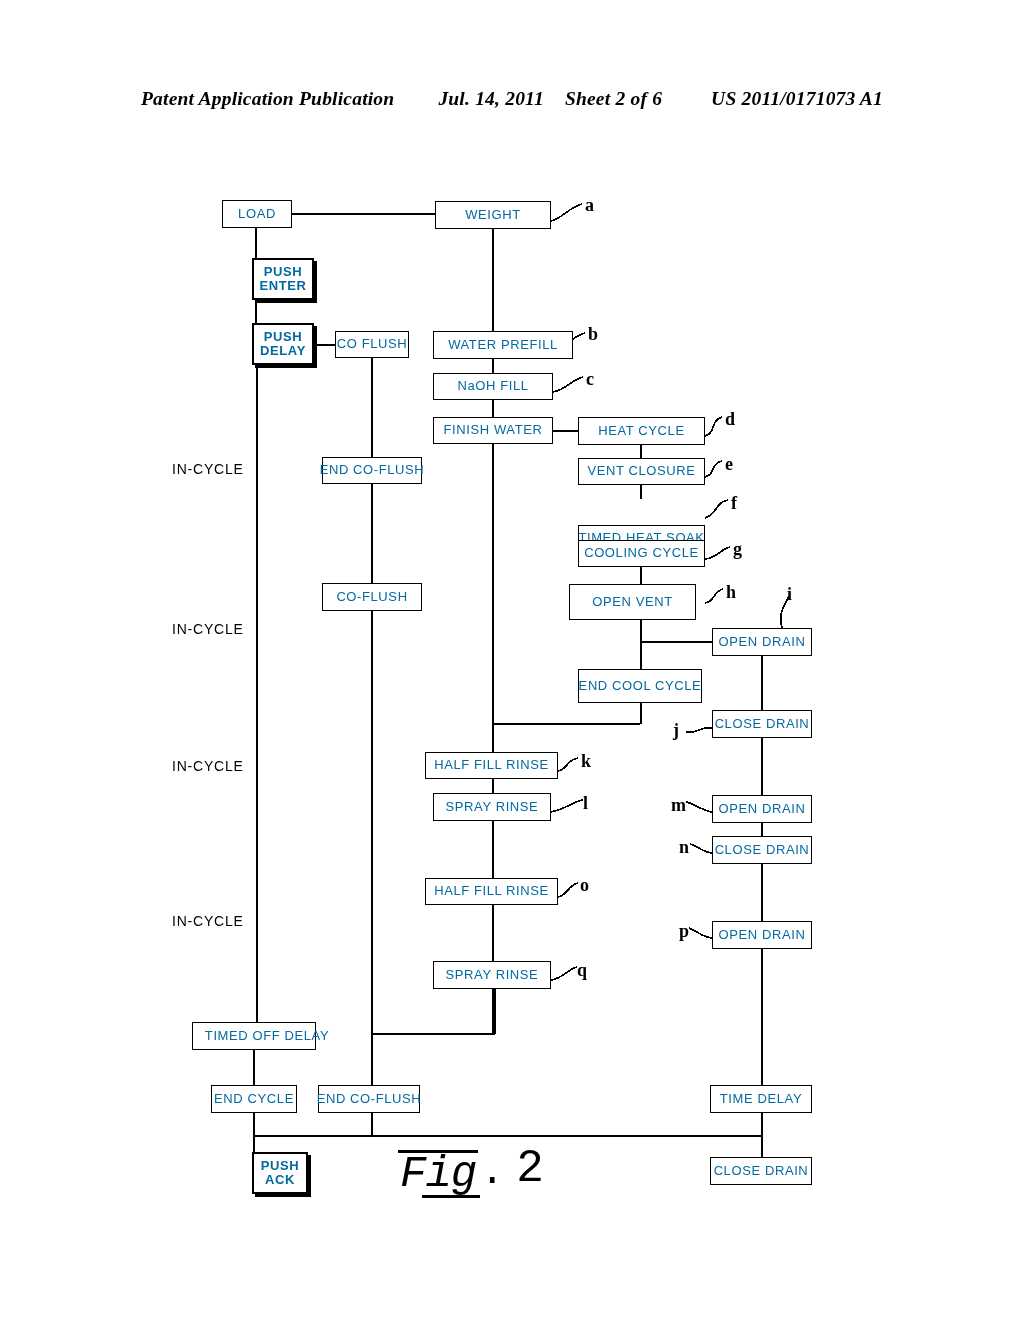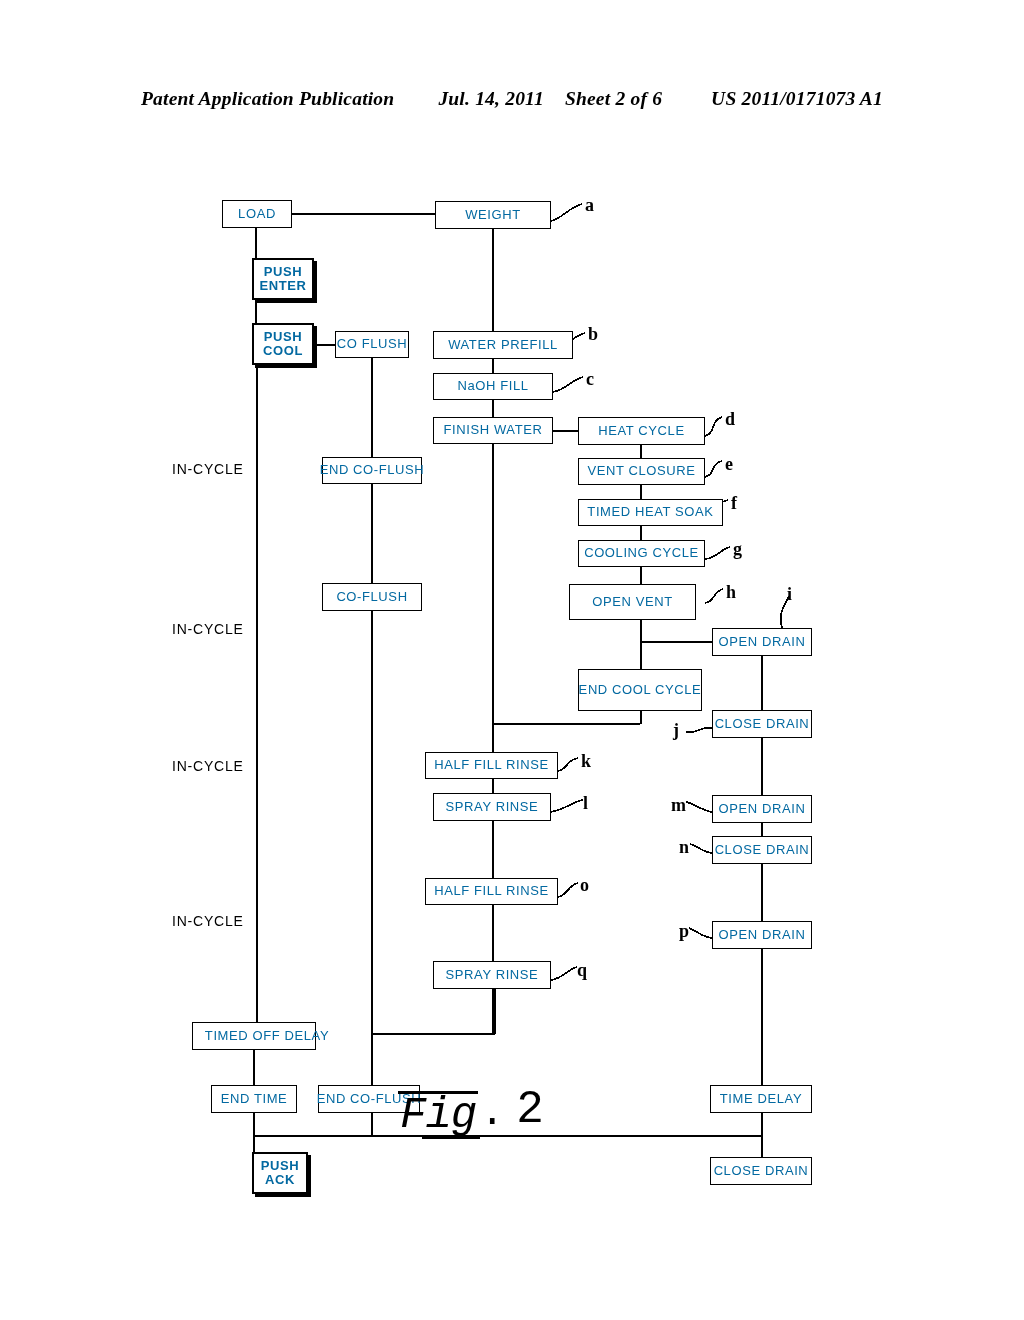--- a/index.html
+++ b/index.html
@@ -274,7 +274,7 @@
       </div>
       <div class="node bold" style="left: 224px; top: 323px; width: 62px; height: 42px;">
         <span class="ln">PUSH</span>
-        <span class="ln">COOL</span>
+        <span class="ln">DELAY</span>
       </div>
       <div class="node" style="left: 335px; top: 331px; width: 74px; height: 27px;">
         <span class="ln">CO FLUSH</span>

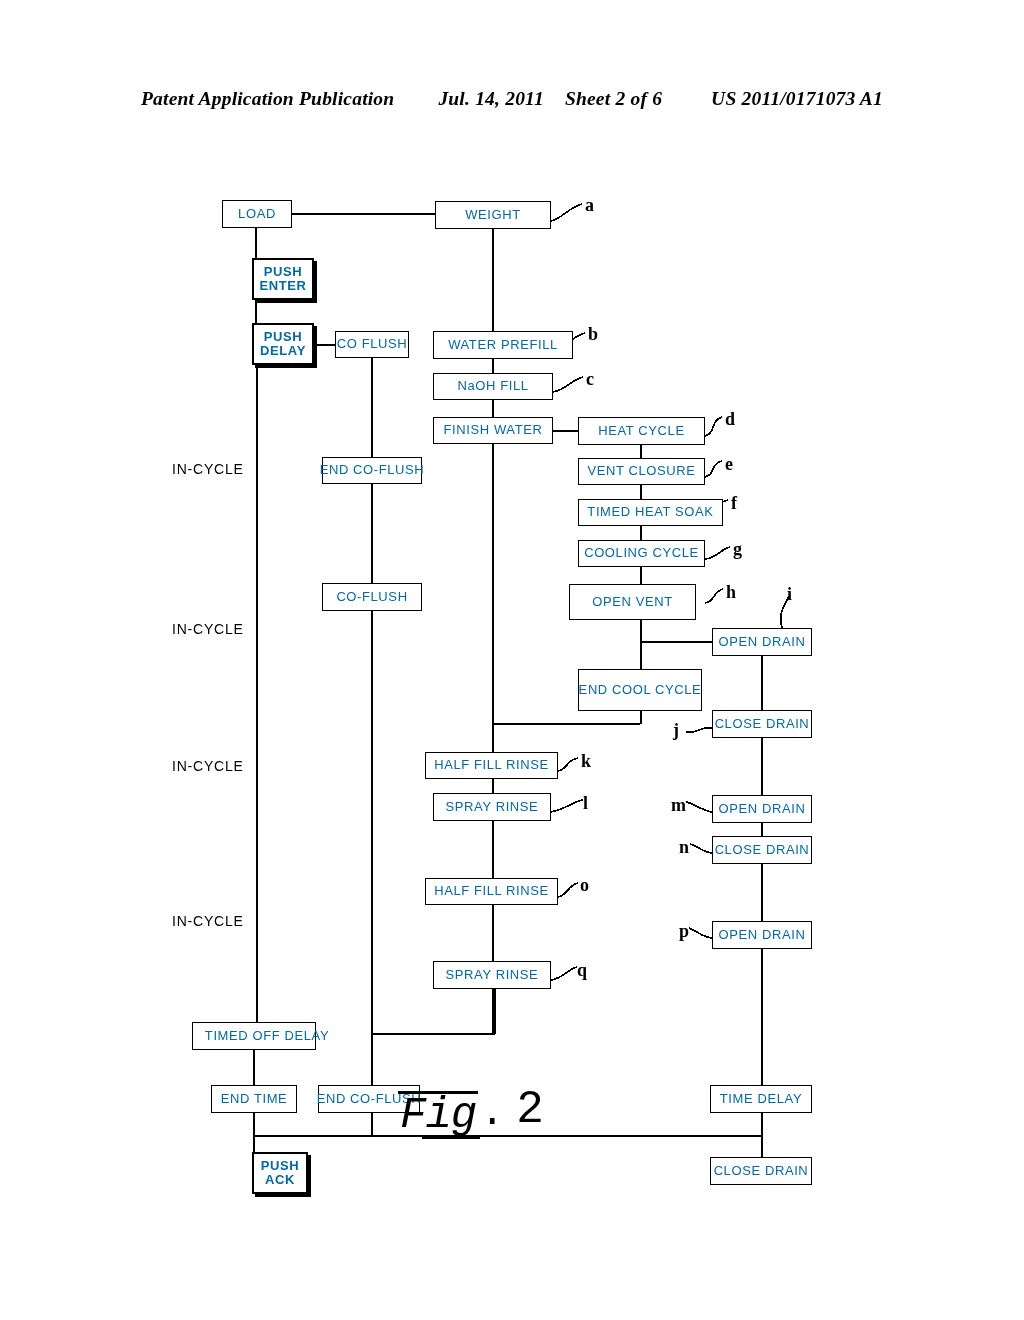--- a/index.html
+++ b/index.html
@@ -294,7 +294,7 @@
       <div class="node" style="left: 578px; top: 458px; width: 127px; height: 27px;">
         <span class="ln">VENT CLOSURE</span>
       </div>
-      <div class="node" style="left: 578px; top: 499px; width: 145px; height: 27px;">
+      <div class="node" style="left: 578px; top: 525px; width: 127px; height: 27px;">
         <span class="ln">TIMED HEAT SOAK</span>
       </div>
       <div class="node" style="left: 578px; top: 540px; width: 127px; height: 27px;">

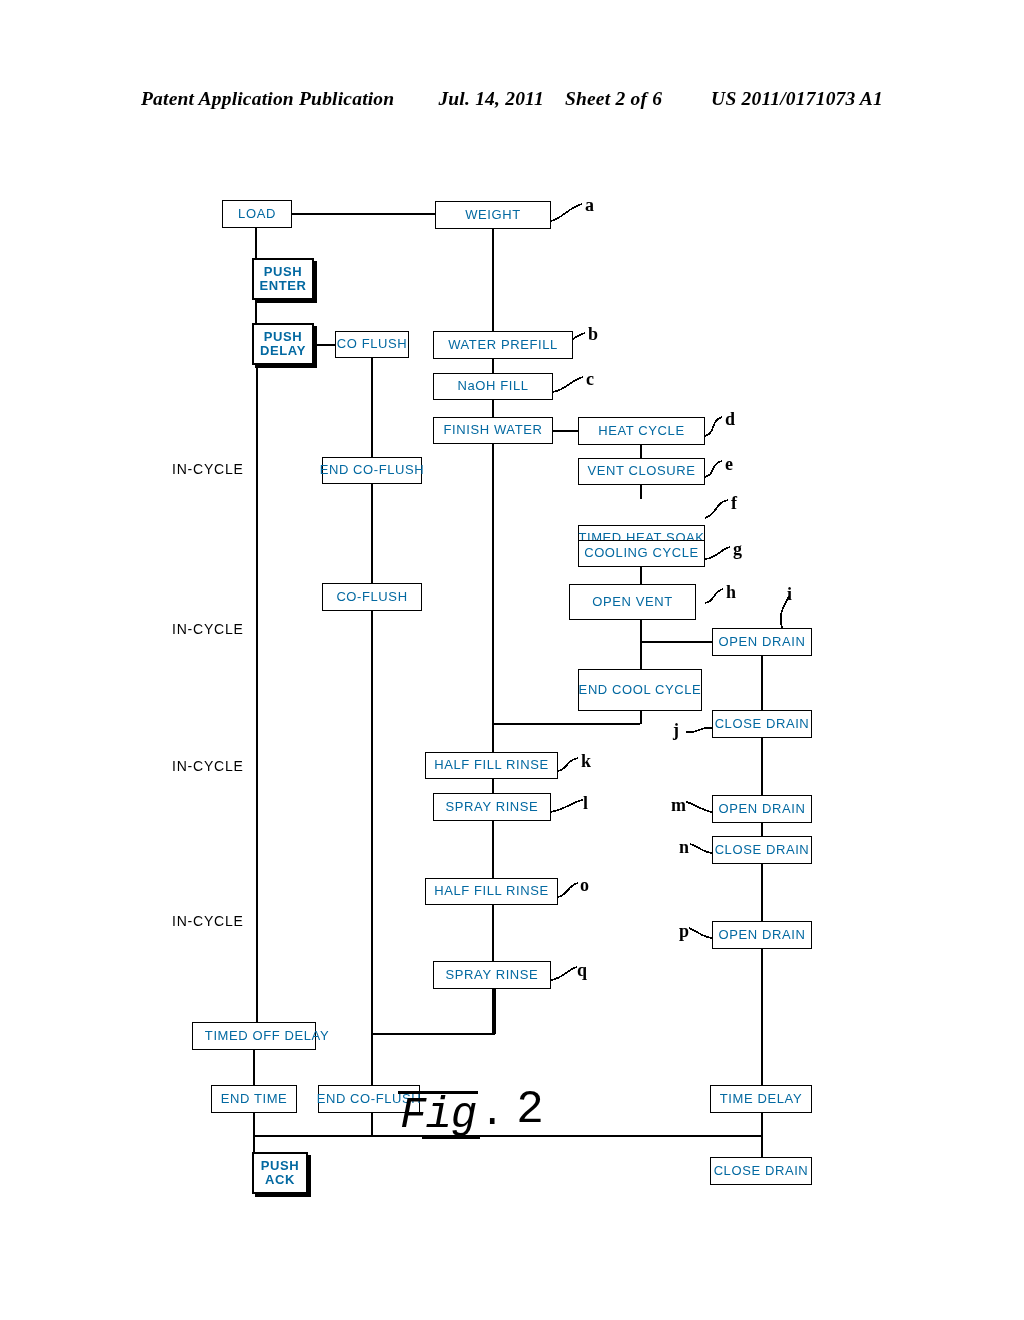--- a/index.html
+++ b/index.html
@@ -312,7 +312,7 @@
       <div class="node" style="left: 712px; top: 628px; width: 100px; height: 28px;">
         <span class="ln">OPEN DRAIN</span>
       </div>
-      <div class="node" style="left: 578px; top: 669px; width: 124px; height: 42px; align-items: center;">
+      <div class="node" style="left: 578px; top: 669px; width: 124px; height: 34px; align-items: center;">
         <span class="ln">END COOL CYCLE</span>
       </div>
       <div class="node" style="left: 712px; top: 710px; width: 100px; height: 28px;">

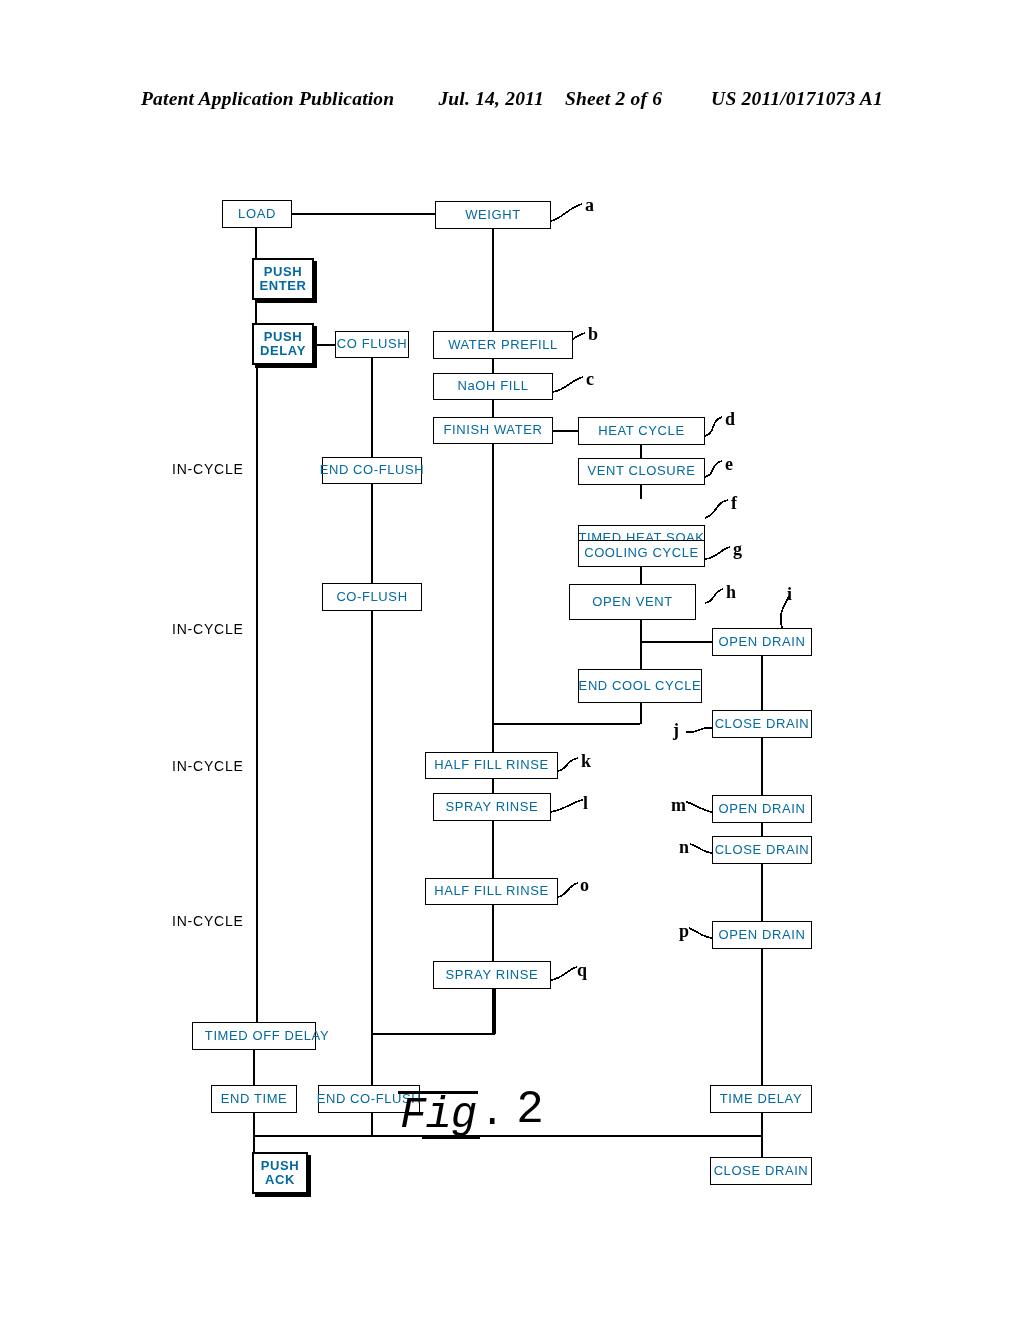--- a/index.html
+++ b/index.html
@@ -343,7 +343,7 @@
         <span class="ln">TIMED OFF DELAY</span>
       </div>
       <div class="node" style="left: 211px; top: 1085px; width: 86px; height: 28px;">
-        <span class="ln">END TIME</span>
+        <span class="ln">END CYCLE</span>
       </div>
       <div class="node" style="left: 318px; top: 1085px; width: 102px; height: 28px;">
         <span class="ln">END CO-FLUSH</span>

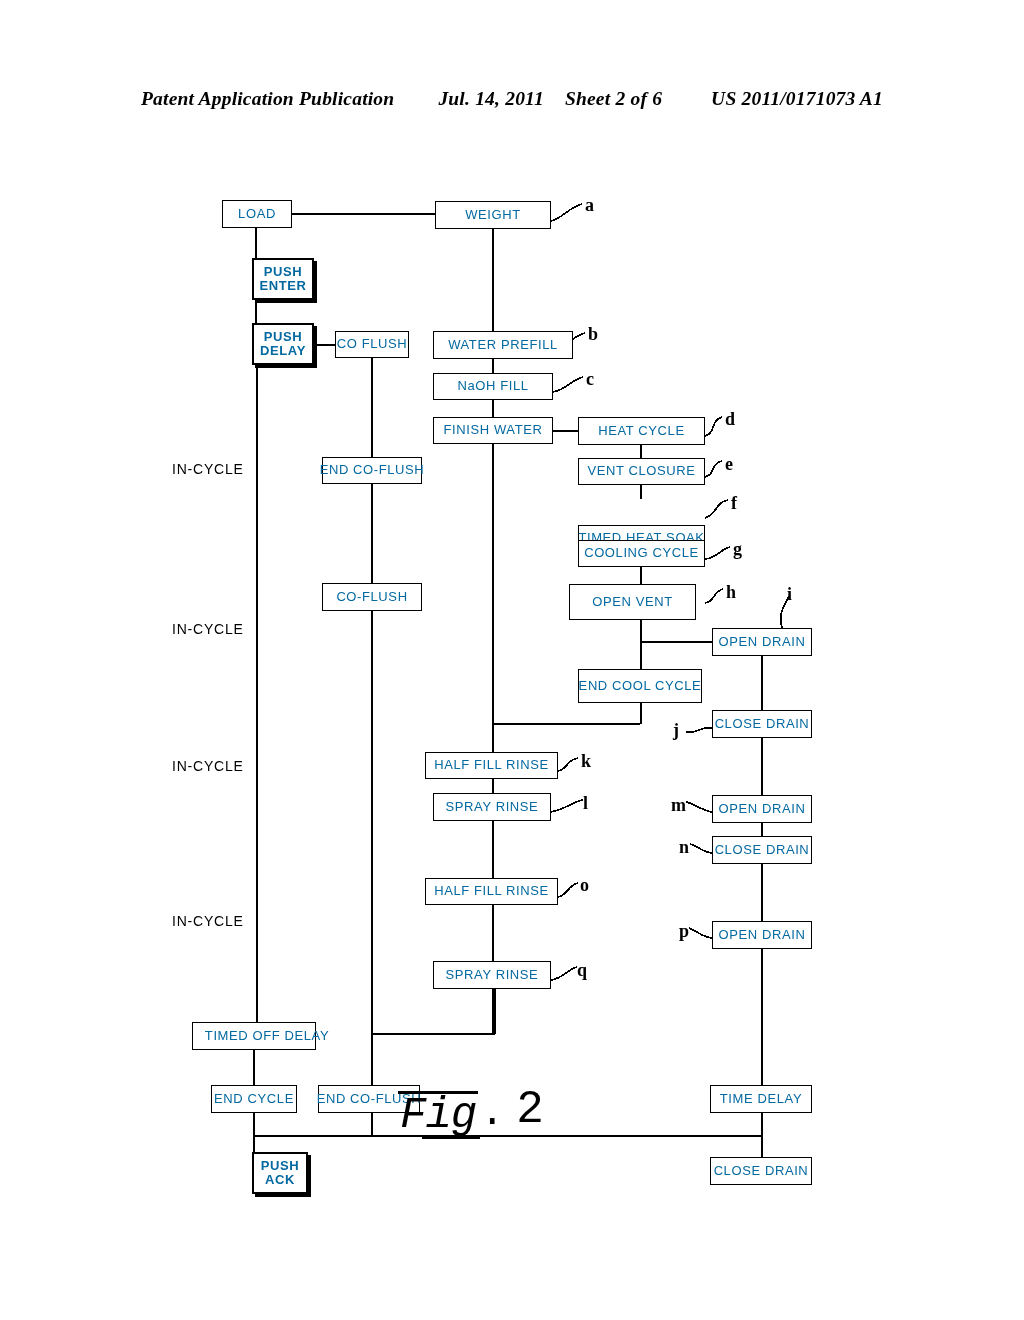--- a/index.html
+++ b/index.html
@@ -106,7 +106,7 @@
   #fig-caption {
     position: absolute;
     left: 398px;
-    top: 1084px;
+    top: 1143px;
     z-index: 4;
     display: flex;
     align-items: flex-end;

